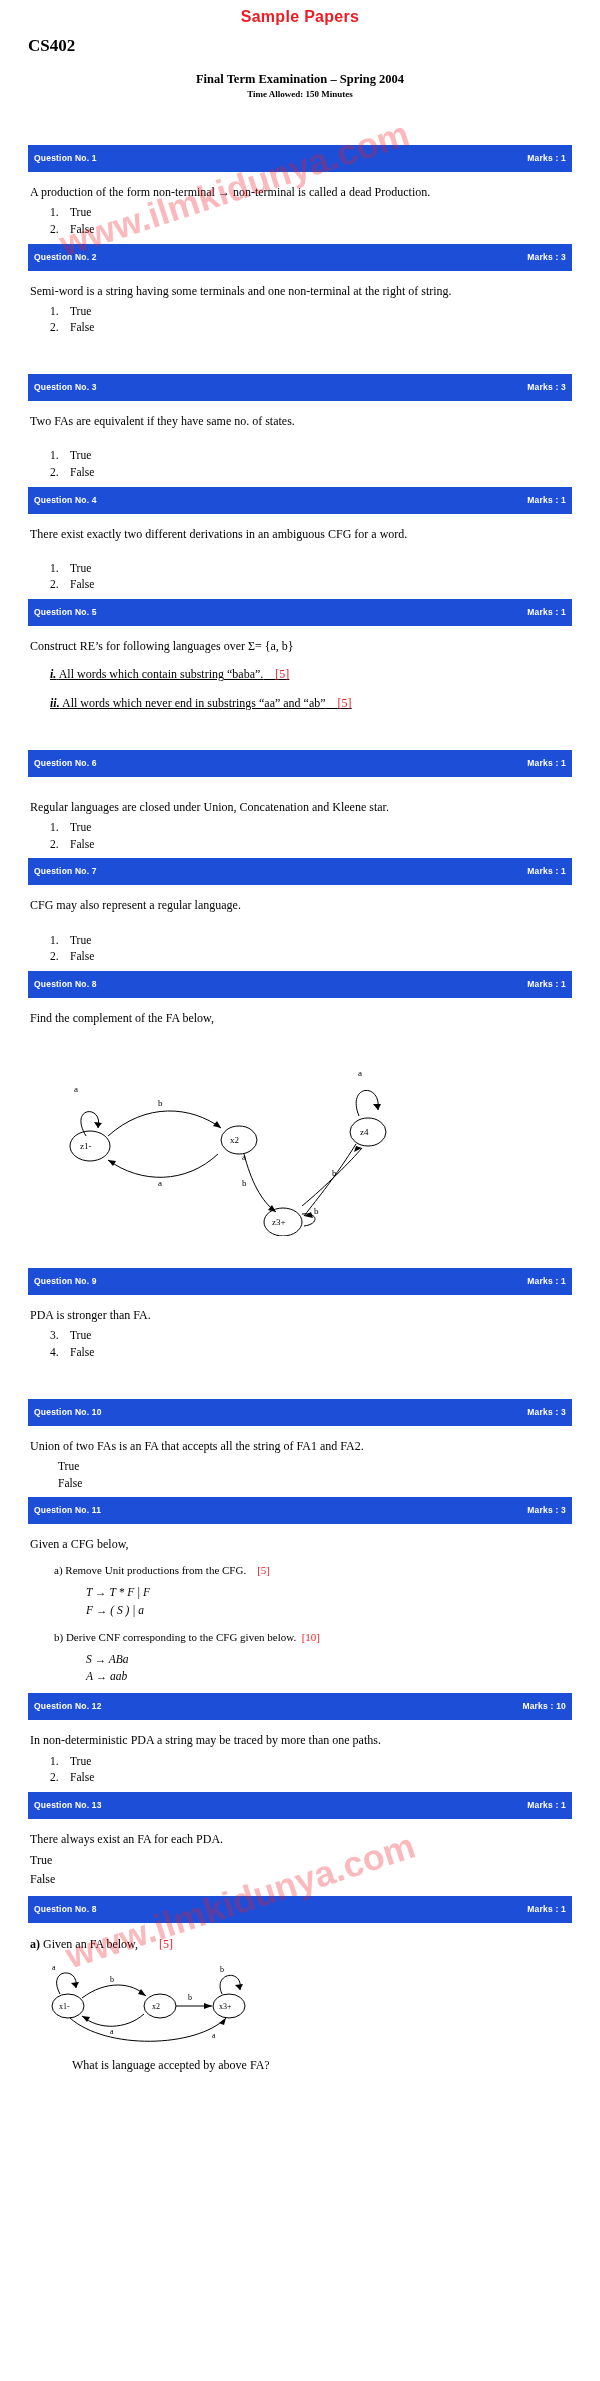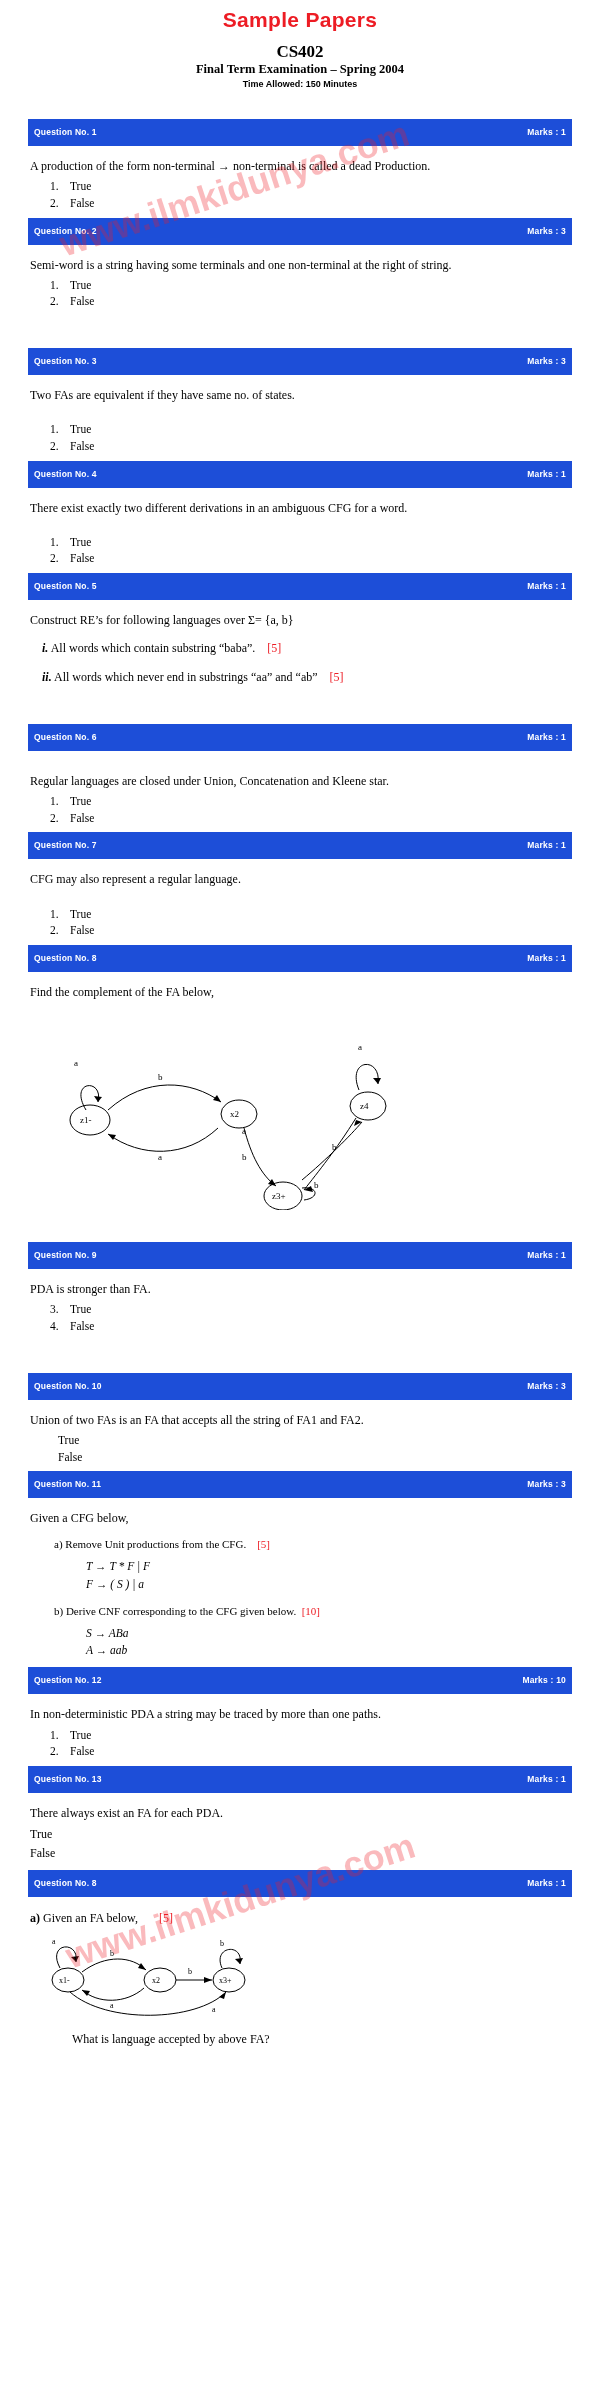--- a/index.html
+++ b/index.html
@@ -26,7 +26,7 @@
     color: #ed1c24;
     font-family: "Liberation Sans", sans-serif;
     font-weight: bold;
-    font-size: 21px;
+    font-size: 16px;
     letter-spacing: 0.3px;
     margin: 8px 0 10px 0;
   }

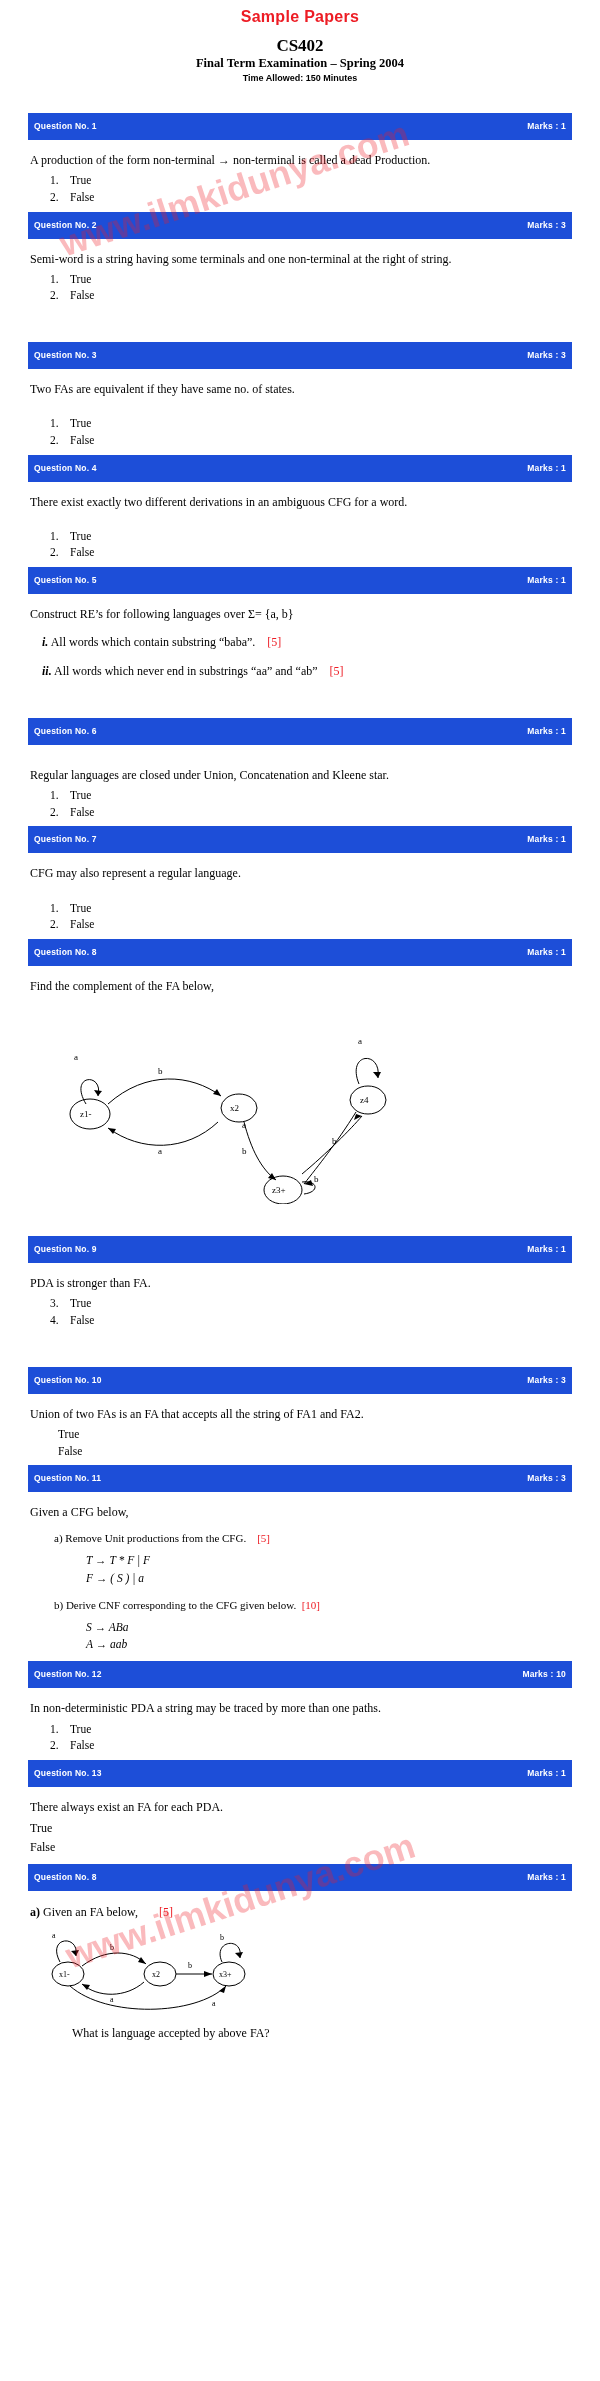--- a/index.html
+++ b/index.html
@@ -31,11 +31,11 @@
     margin: 8px 0 10px 0;
   }
   .course-code {
-    text-align: center;
+    text-align: left;
     font-family: "Liberation Serif", serif;
     font-weight: bold;
     font-size: 17px;
-    margin: 0 0 0 0;
+    margin: 0 0 16px 0;
   }
   .exam-line {
     text-align: center;

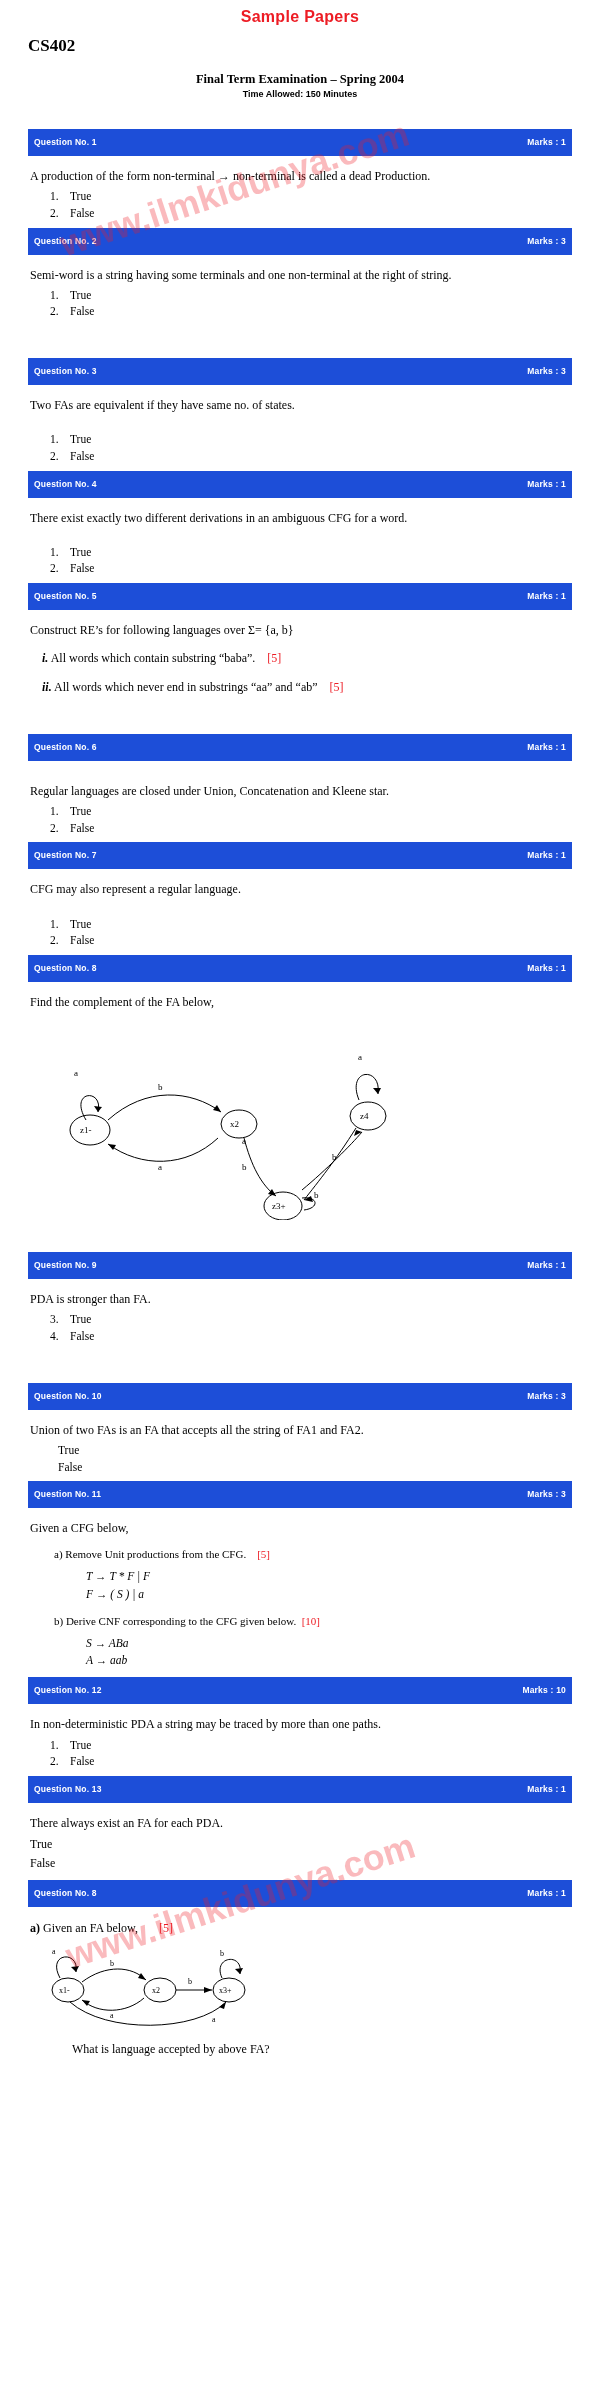--- a/index.html
+++ b/index.html
@@ -46,10 +46,10 @@
   }
   .time-line {
     text-align: center;
-    font-family: Liberation Sans, sans-serif;
+    font-family: Liberation Serif, serif;
     font-weight: bold;
     font-size: 9px;
-    margin: 0 0 30px 0;
+    margin: 0 0 46px 0;
   }
   .qbar {
     background: #1d4ed8;

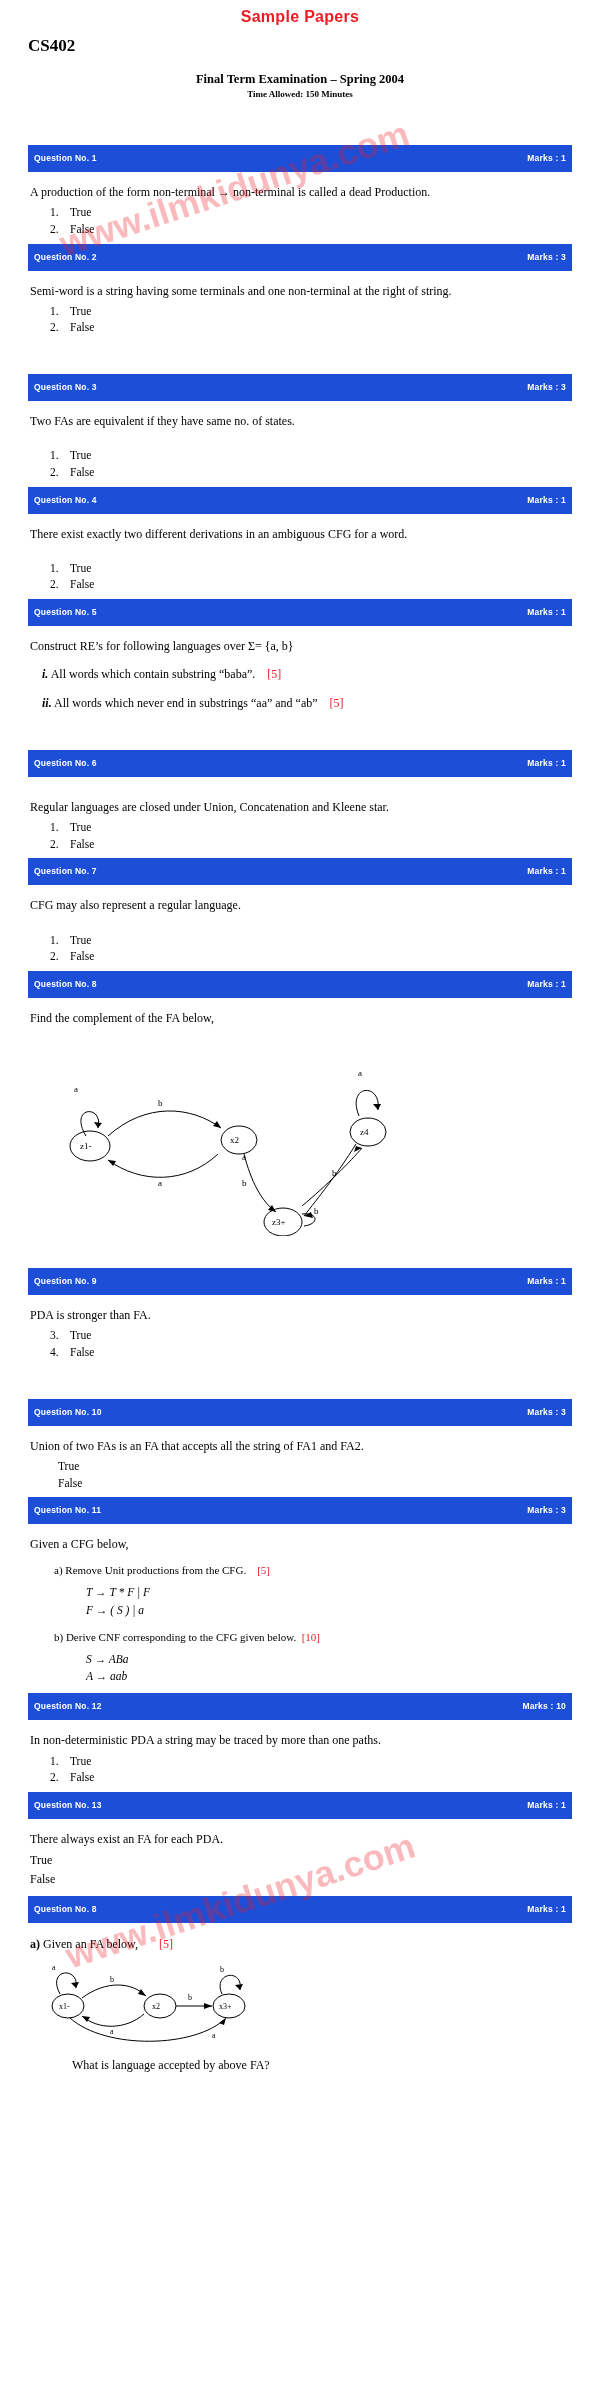--- a/index.html
+++ b/index.html
@@ -91,8 +91,9 @@
   }
   .sub {
     font-size: 12px;
-    margin: 12px 0 6px 14px;
+    margin: 12px 0 6px 22px;
     line-height: 1.4;
+    text-decoration: underline;
   }
   .sub .lbl { font-weight: bold; font-style: italic; }
   .marks-red { color: #ed1c24; font-weight: normal; }

